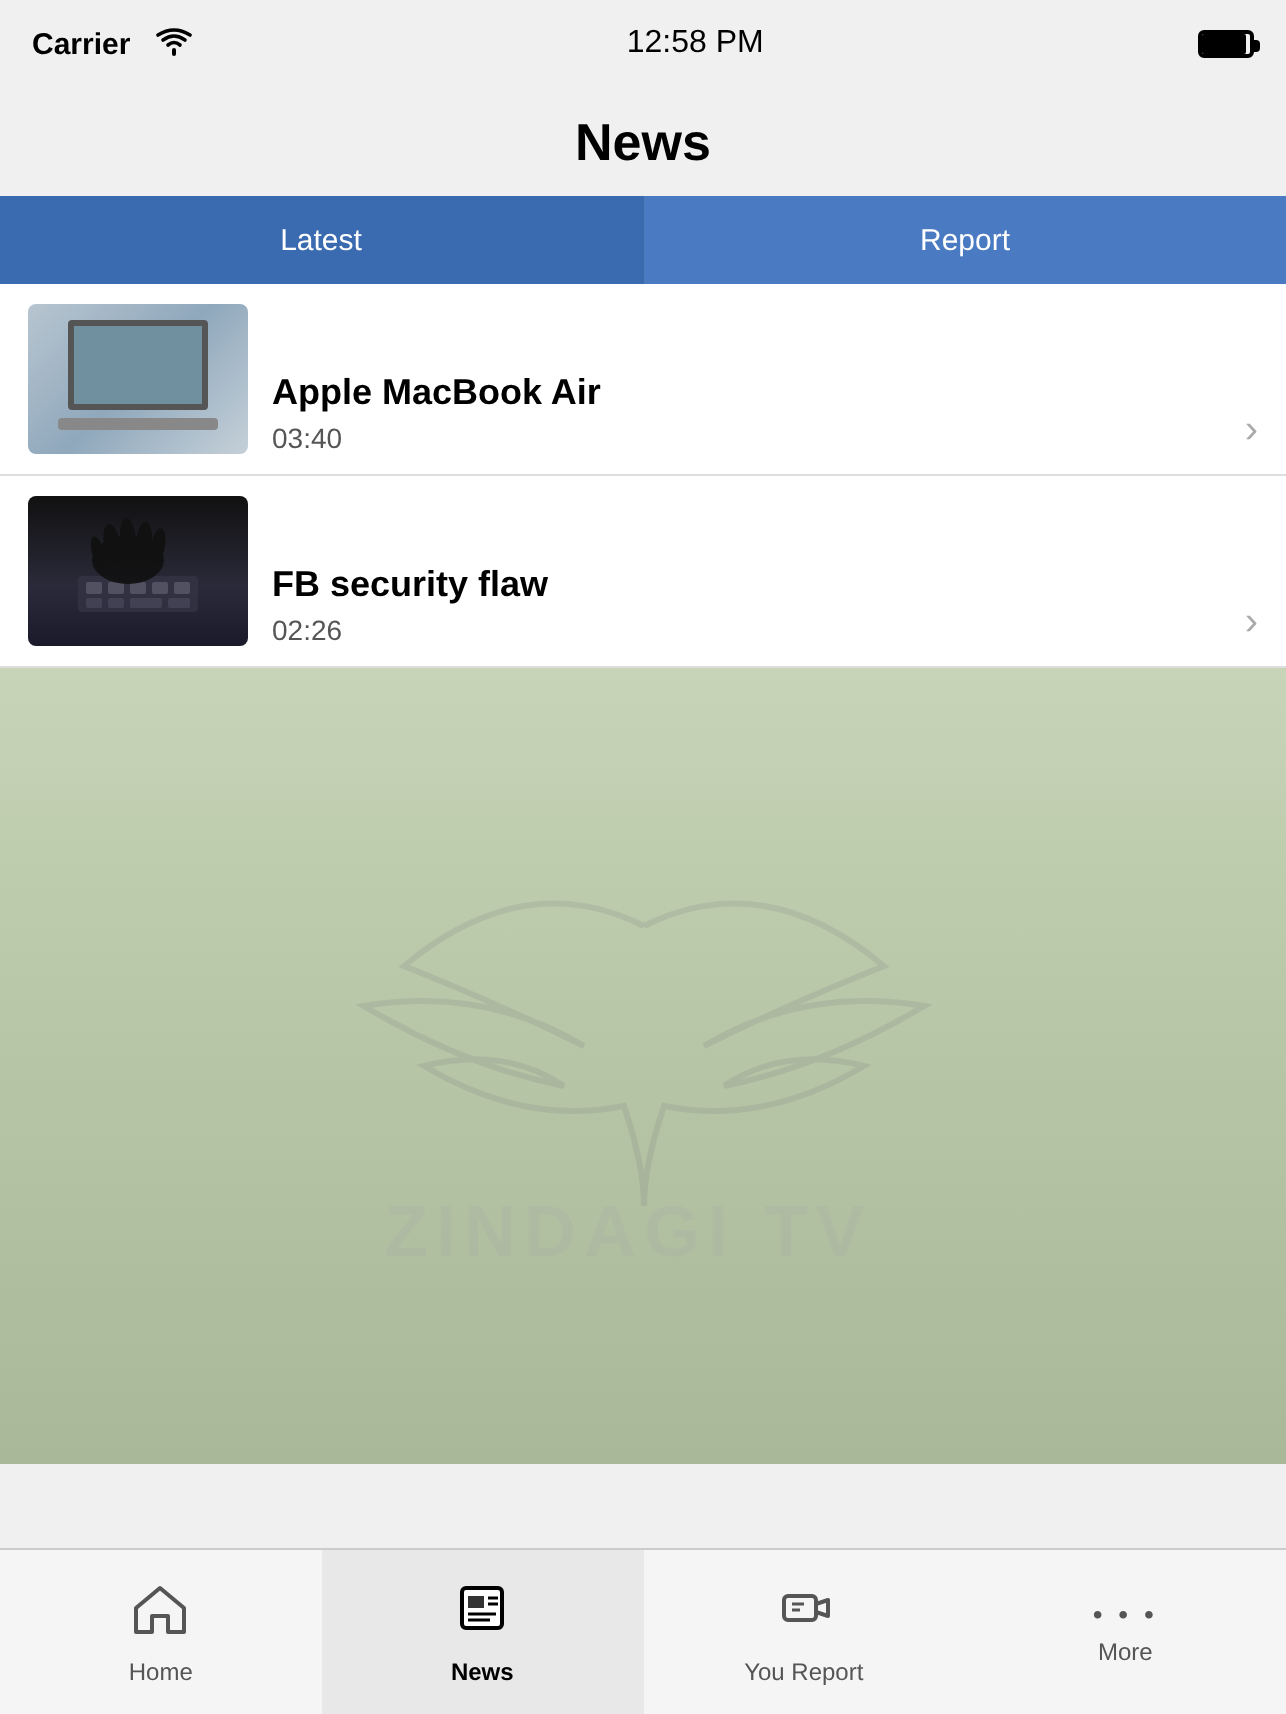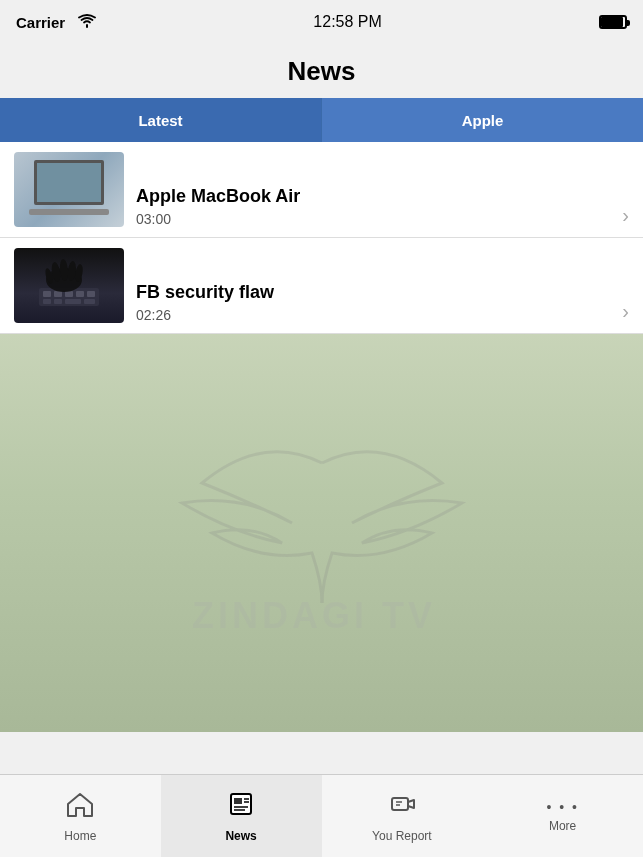--- a/index.html
+++ b/index.html
@@ -69,7 +69,7 @@
       align-items: center;
       justify-content: center;
       font-size: 15px;
-      font-weight: 700;
+      font-weight: 400;
       color: #fff;
       border-right: 1px solid #3a6aaa;
       cursor: pointer;

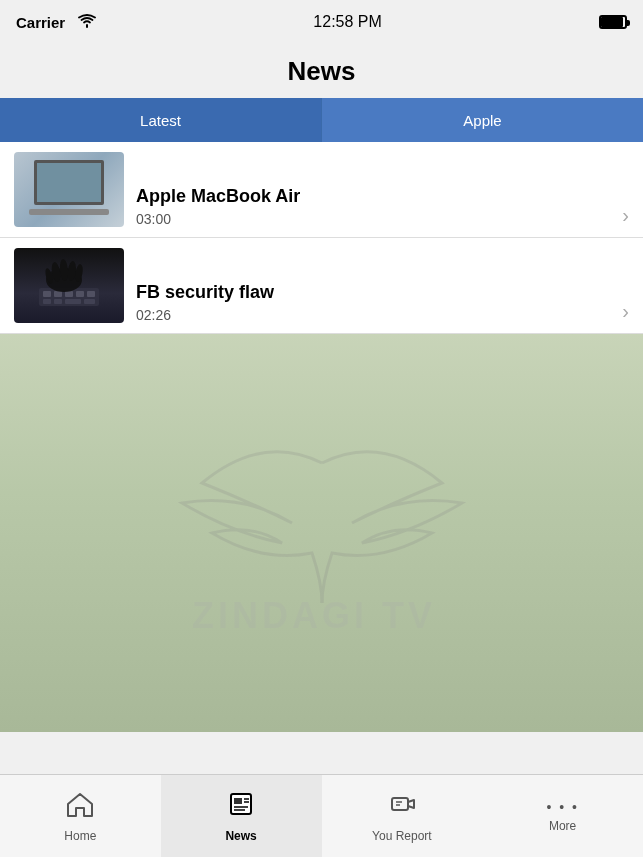--- a/index.html
+++ b/index.html
@@ -240,7 +240,7 @@
     <span>Latest</span>
   </div>
   <div class="top-tab">
-    <span>Apple</span>
+    <span>Report</span>
   </div>
 </div>
 

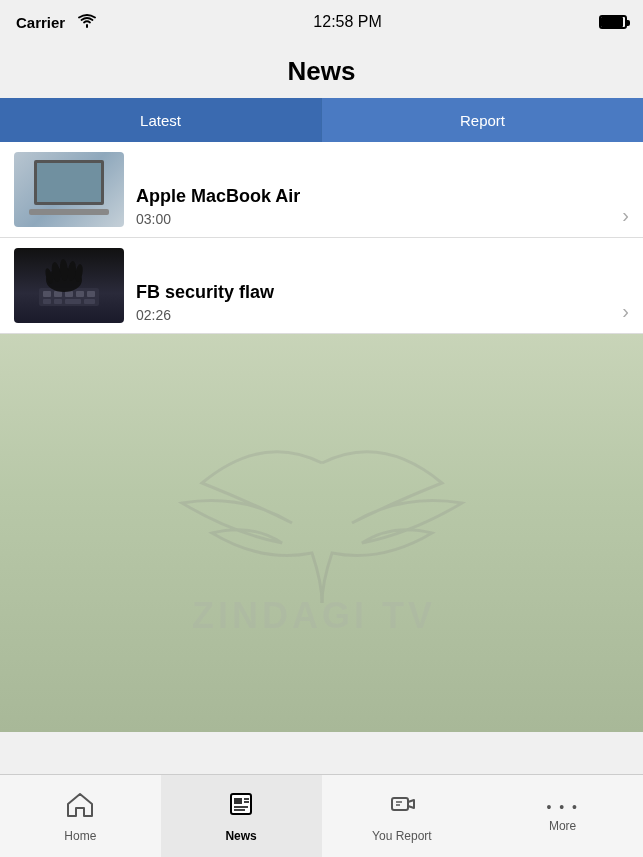--- a/index.html
+++ b/index.html
@@ -253,7 +253,7 @@
     </div>
     <div class="news-content">
       <div class="news-title">Apple MacBook Air</div>
-      <div class="news-time">03:00</div>
+      <div class="news-time">03:40</div>
     </div>
     <div class="news-chevron">›</div>
   </div>

